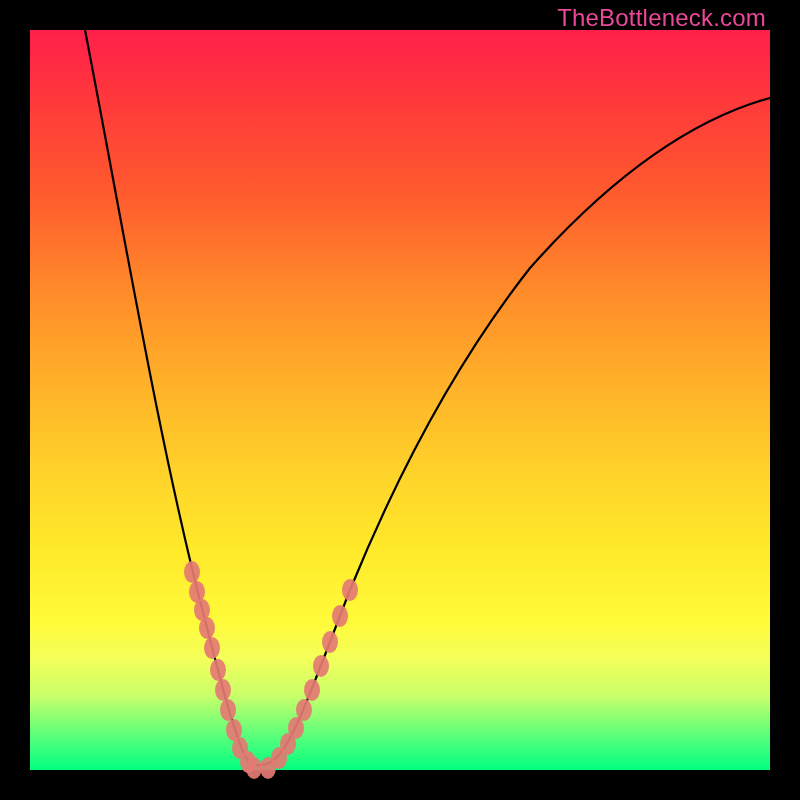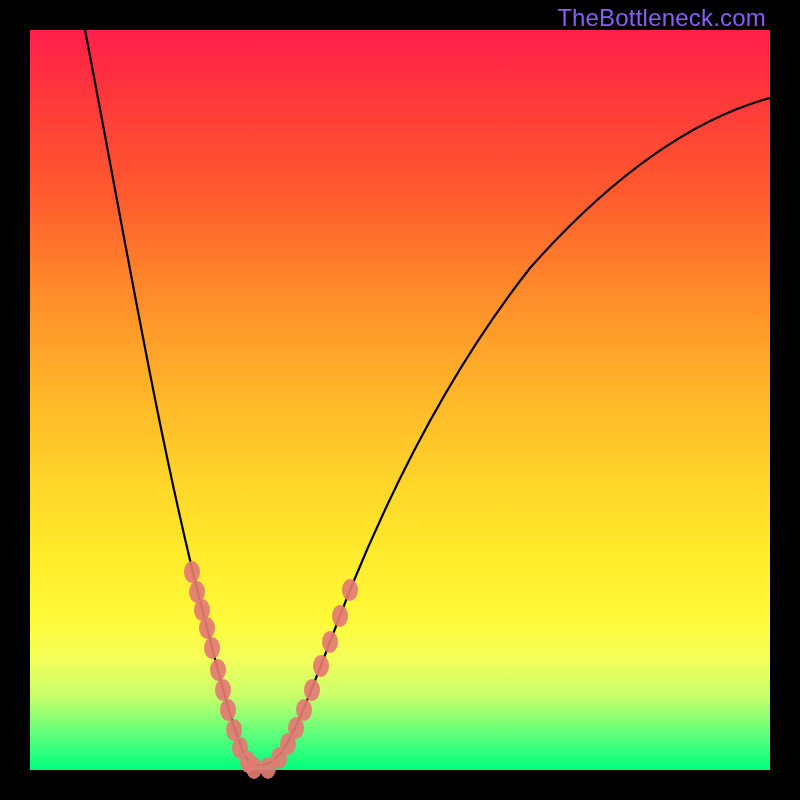--- a/index.html
+++ b/index.html
@@ -43,7 +43,7 @@
     position: absolute;
     top: 4px;
     right: 34px;
-    color: #8b5cf6;
+    color: #ec4899;
     font-size: 24px;
     letter-spacing: 0.2px;
     font-weight: 500;

